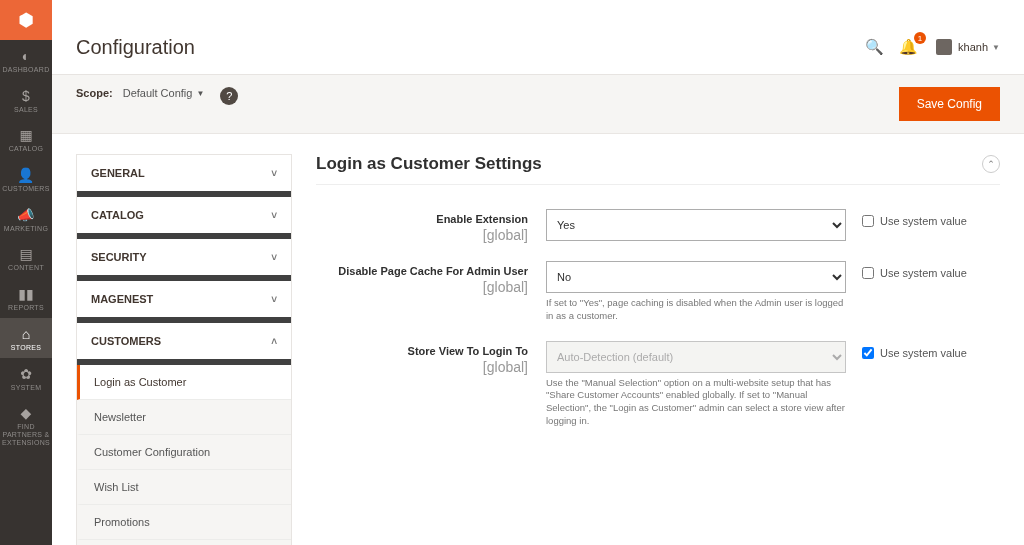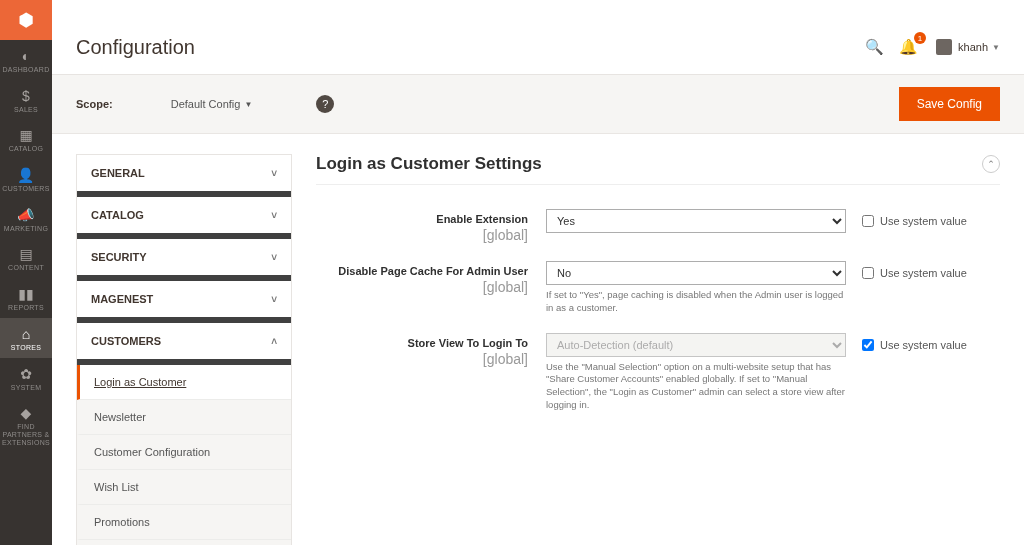--- a/index.html
+++ b/index.html
@@ -32,7 +32,7 @@
 
   
   .scope-bar {
-    display:flex; align-items:center; padding: 12px 24px; background:#f6f5f3; border-bottom:1px solid #e9e6e3;gap:48px;
+    display:flex; align-items:flex-start; padding: 12px 24px; background:#f6f5f3; border-bottom:1px solid #e9e6e3;
   }
   .scope-bar .lbl { font-weight:bold; font-size:11px; margin-right:10px; }
   .scope-bar .sel { font-size:11px; color:#555; margin-right:8px; display:flex; align-items:center; cursor:pointer; }

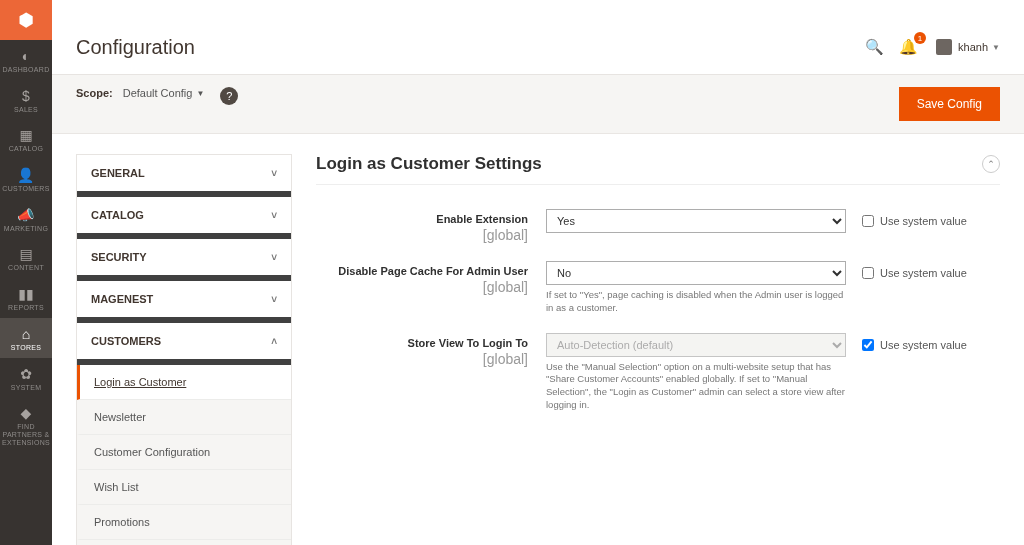--- a/index.html
+++ b/index.html
@@ -72,7 +72,7 @@
   .row .label-col .scope { font-size:14px; color:#999; display:block; margin-top:2px; }
   .row .field-col { flex:1; max-width:300px; }
   .row .field-col select {
-    width:100%; height:24px; border:1px solid #adadad; font-size:11px; padding:0 6px; background:#fff; color:#303030;
+    width:100%; height:32px; border:1px solid #adadad; font-size:11px; padding:0 6px; background:#fff; color:#303030;
   }
   .row .field-col select:disabled { background:#f0efed; color:#888; }
   .row .field-col .note { font-size:9.5px; color:#777; margin-top:4px; line-height:1.35; }

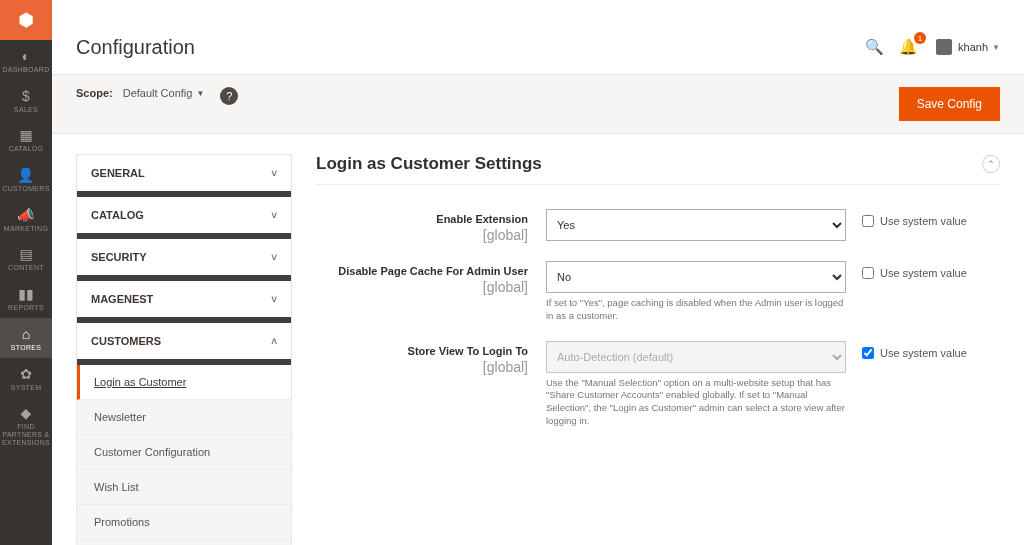--- a/index.html
+++ b/index.html
@@ -57,7 +57,7 @@
     padding: 11px 14px 11px 14px; font-size:11px; color:#555; cursor:pointer; border-bottom:1px solid #ececea; border-left:3px solid transparent;
   }
   .acc-sub .item:last-child { border-bottom:none; }
-  .acc-sub .item.active { border-left:3px solid #eb5202; color:#41362f; background:#fff;text-decoration:underline; }
+  .acc-sub .item.active { border-left:3px solid #eb5202; color:#41362f; background:#fff; }
 
   
   .panel { flex:1; }

